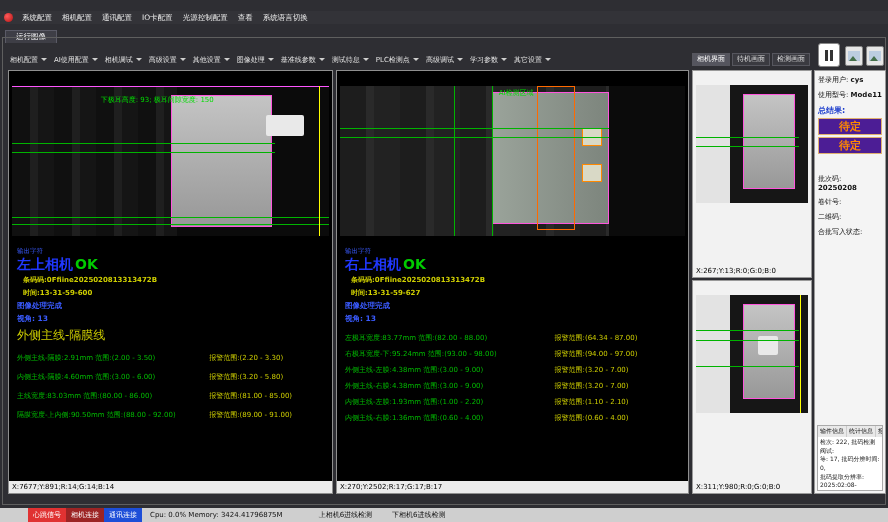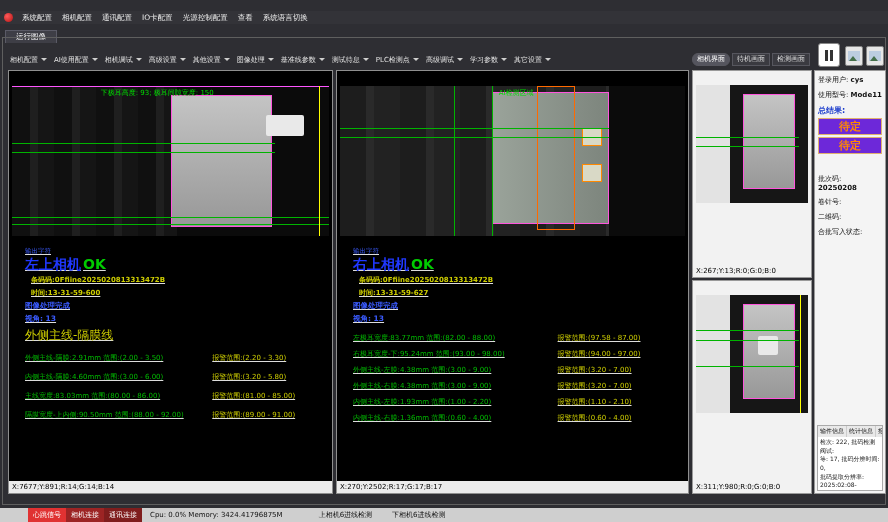--- a/index.html
+++ b/index.html
@@ -50,7 +50,7 @@
 
   .view-tabs { position: absolute; left: 692px; top: 53px; height: 13px; display: flex; gap: 2px; }
   .view-tab { font-size: 7px; color: #ddd; background: #3a3a40; border: 1px solid #56565e; padding: 0 4px; line-height: 11px; cursor: default; }
-  .view-tab.active { background: #55555e; color: #fff; border-radius: 6px; }
+  .view-tab.active { background: #55555e; color: #fff; }
 
   
   .panel { position: absolute; background: #000; border: 1px solid #8f8f8f; }

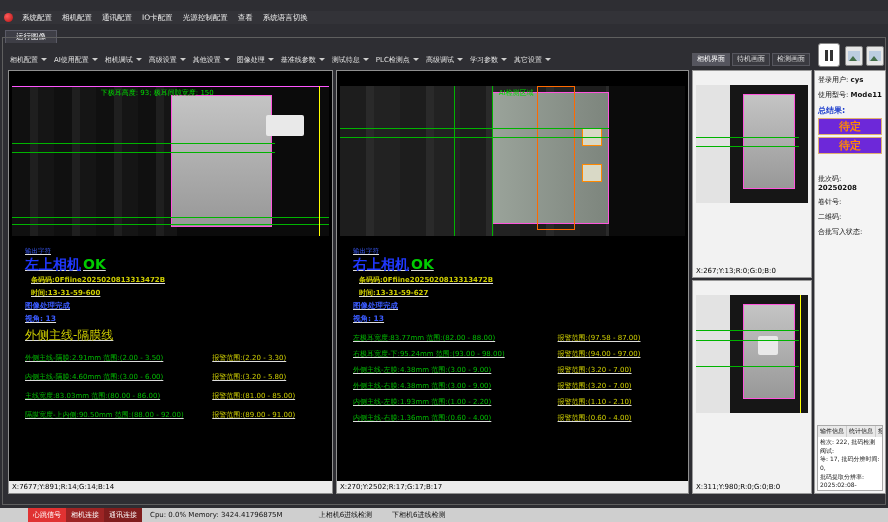--- a/index.html
+++ b/index.html
@@ -254,7 +254,7 @@
     <div class="gl" style="top:87%;left:0;right:0;"></div>
     <div class="gl" style="top:92%;left:0;right:0;"></div>
     <div class="vl" style="right:3%;top:0;bottom:0;background:#ffff00;"></div>
-    <div class="overlay-text" style="left:28%;">下极耳高度: 93; 极耳间隙宽度: 150</div>
+    <div class="overlay-text" style="left:28%;margin-top:7px;">下极耳高度: 93; 极耳间隙宽度: 150</div>
   </div>
 
   <div class="result-block">

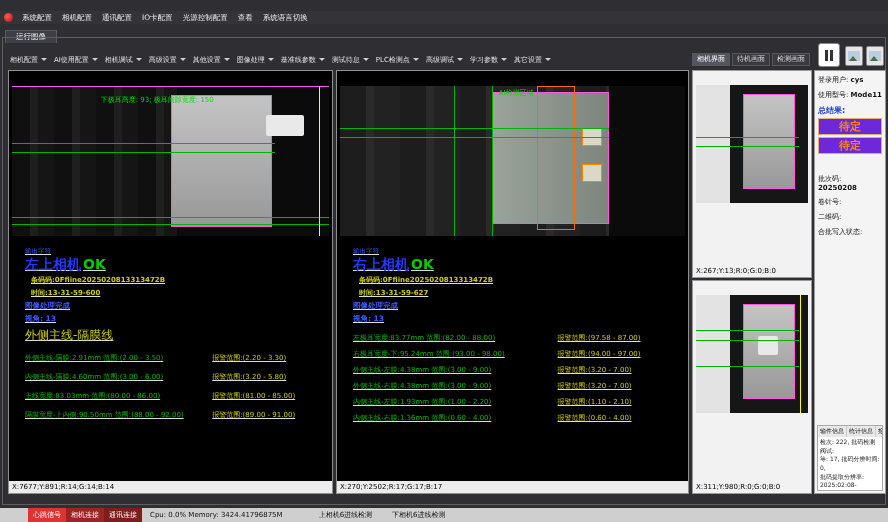--- a/index.html
+++ b/index.html
@@ -134,7 +134,7 @@
   .sp-result-label { color: #1a3bcc; font-weight: bold; font-size: 8px; margin-bottom: 2px; }
   .badge {
     height: 17px; line-height: 16px; text-align: center;
-    background: #6d28d9; border: 1px solid #e0b070;
+    background: #4c1d95; border: 1px solid #e0b070;
     color: #ff8a00; font-weight: bold; font-size: 11px; margin: 2px 0;
   }
   .stats-box { position: absolute; left: 2px; right: 2px; bottom: 2px; height: 66px; border: 1px solid #aaa; background: #fff; overflow: hidden; }

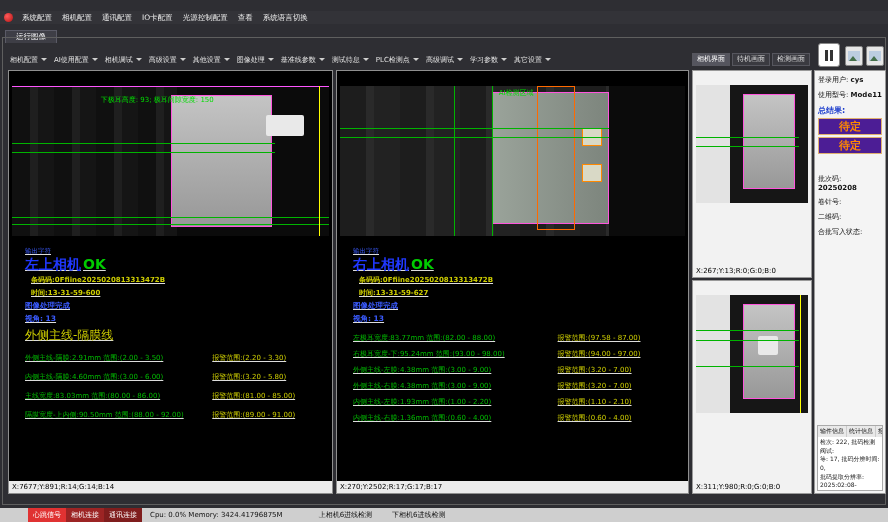--- a/index.html
+++ b/index.html
@@ -83,7 +83,7 @@
   .weld { position: absolute; background: #d9d9c6; border: 1px solid #ff8800; }
 
   
-  .result-block { position: absolute; left: 16px; top: 176px; right: 5px; text-decoration: underline; }
+  .result-block { position: absolute; left: 8px; top: 176px; right: 5px; }
   .out-label { color: #3a5bff; font-size: 6.5px; }
   .result-title { font-size: 14px; font-weight: bold; color: #2038ff; line-height: 16px; }
   .result-ok { color: #00cc00; margin-left: 2px; }

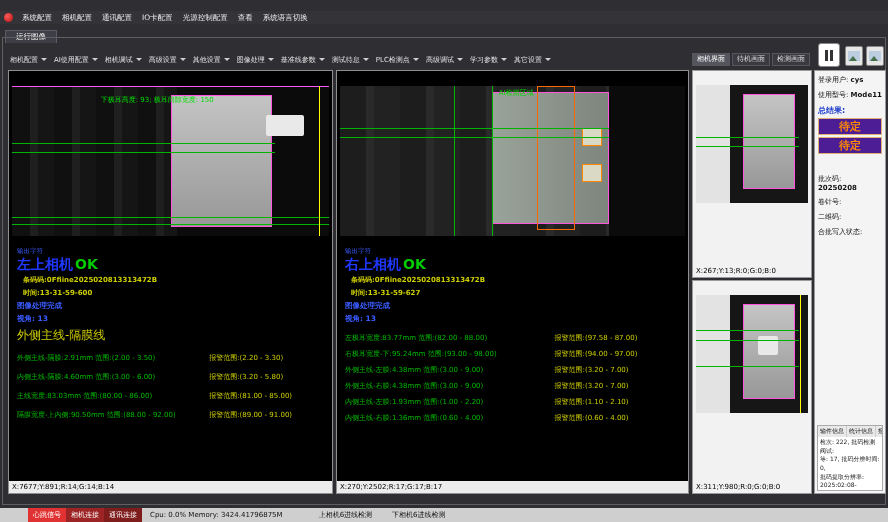--- a/index.html
+++ b/index.html
@@ -311,7 +311,7 @@
     <div class="rows">
       <div class="mrow">
           <span class="m">左极耳宽度:83.77mm 范围:(82.00 - 88.00)</span>
-          <span class="w">报警范围:(97.58 - 87.00)</span>
+          <span class="w">报警范围:(64.34 - 87.00)</span>
         </div>
       <div class="mrow">
           <span class="m">右极耳宽度-下:95.24mm 范围:(93.00 - 98.00)</span>

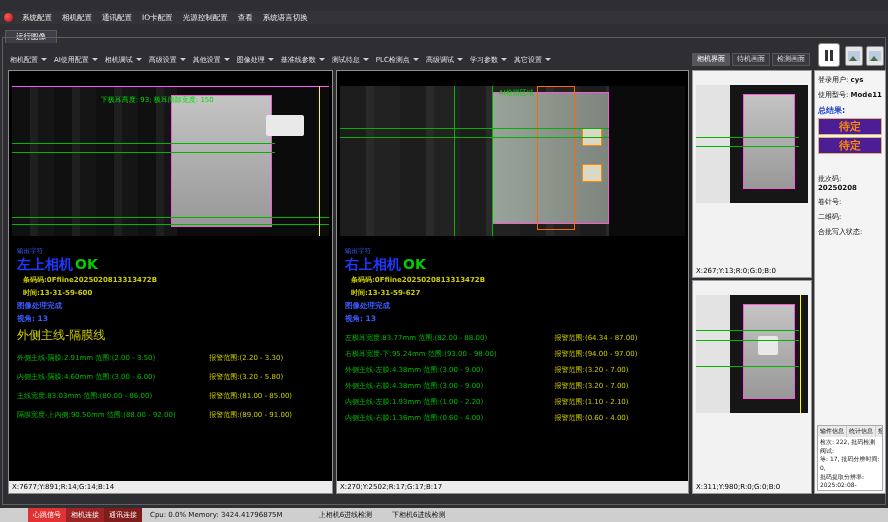--- a/index.html
+++ b/index.html
@@ -151,7 +151,7 @@
   .sb-seg { padding: 0 5px; color: #fff; white-space: nowrap; }
   #sb-heart { background: #e03232; }
   #sb-cam   { background: #9c2424; }
-  #sb-comm  { background: #7f1d1d; font-family: Liberation Serif, serif; }
+  #sb-comm  { background: #1d4ed8; font-family: Liberation Serif, serif; }
   #sb-cpu  { color: #111; padding-left: 8px; }
   #sb-up   { color: #111; margin-left: 26px; }
   #sb-down { color: #111; margin-left: 10px; }

